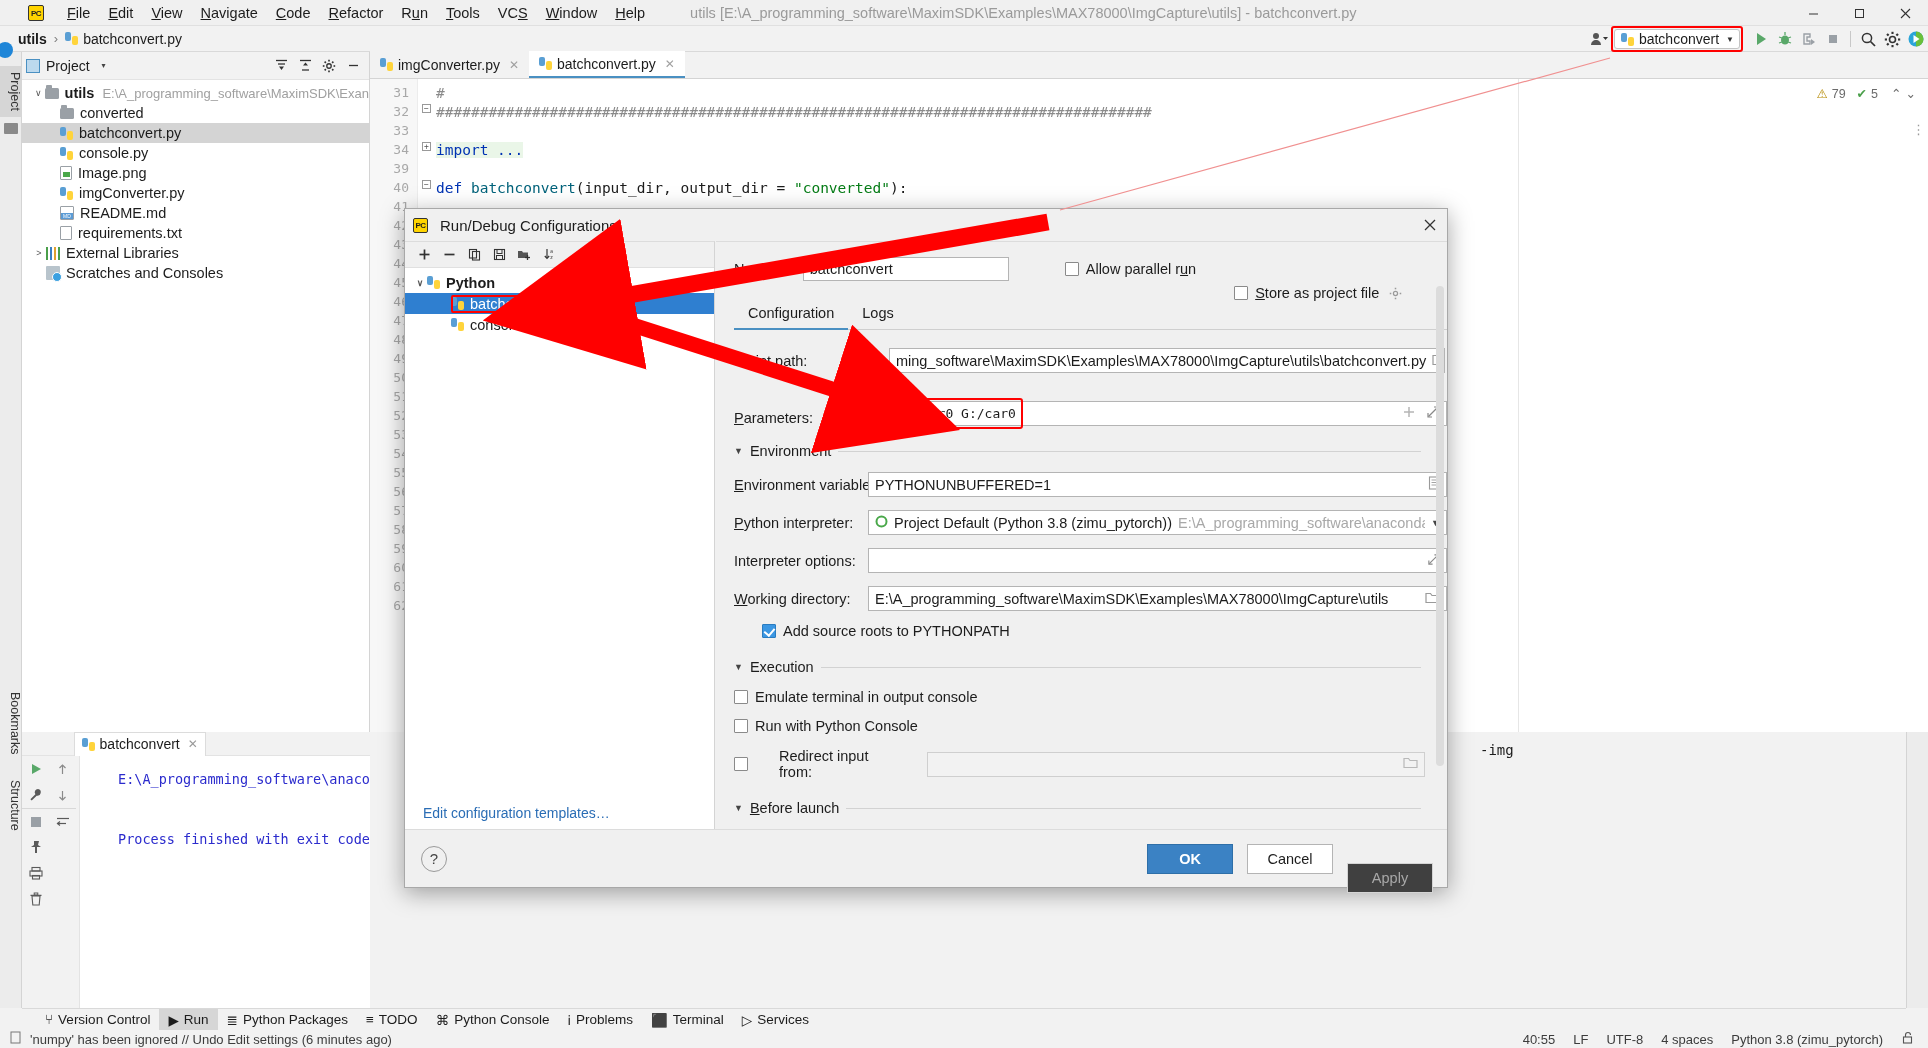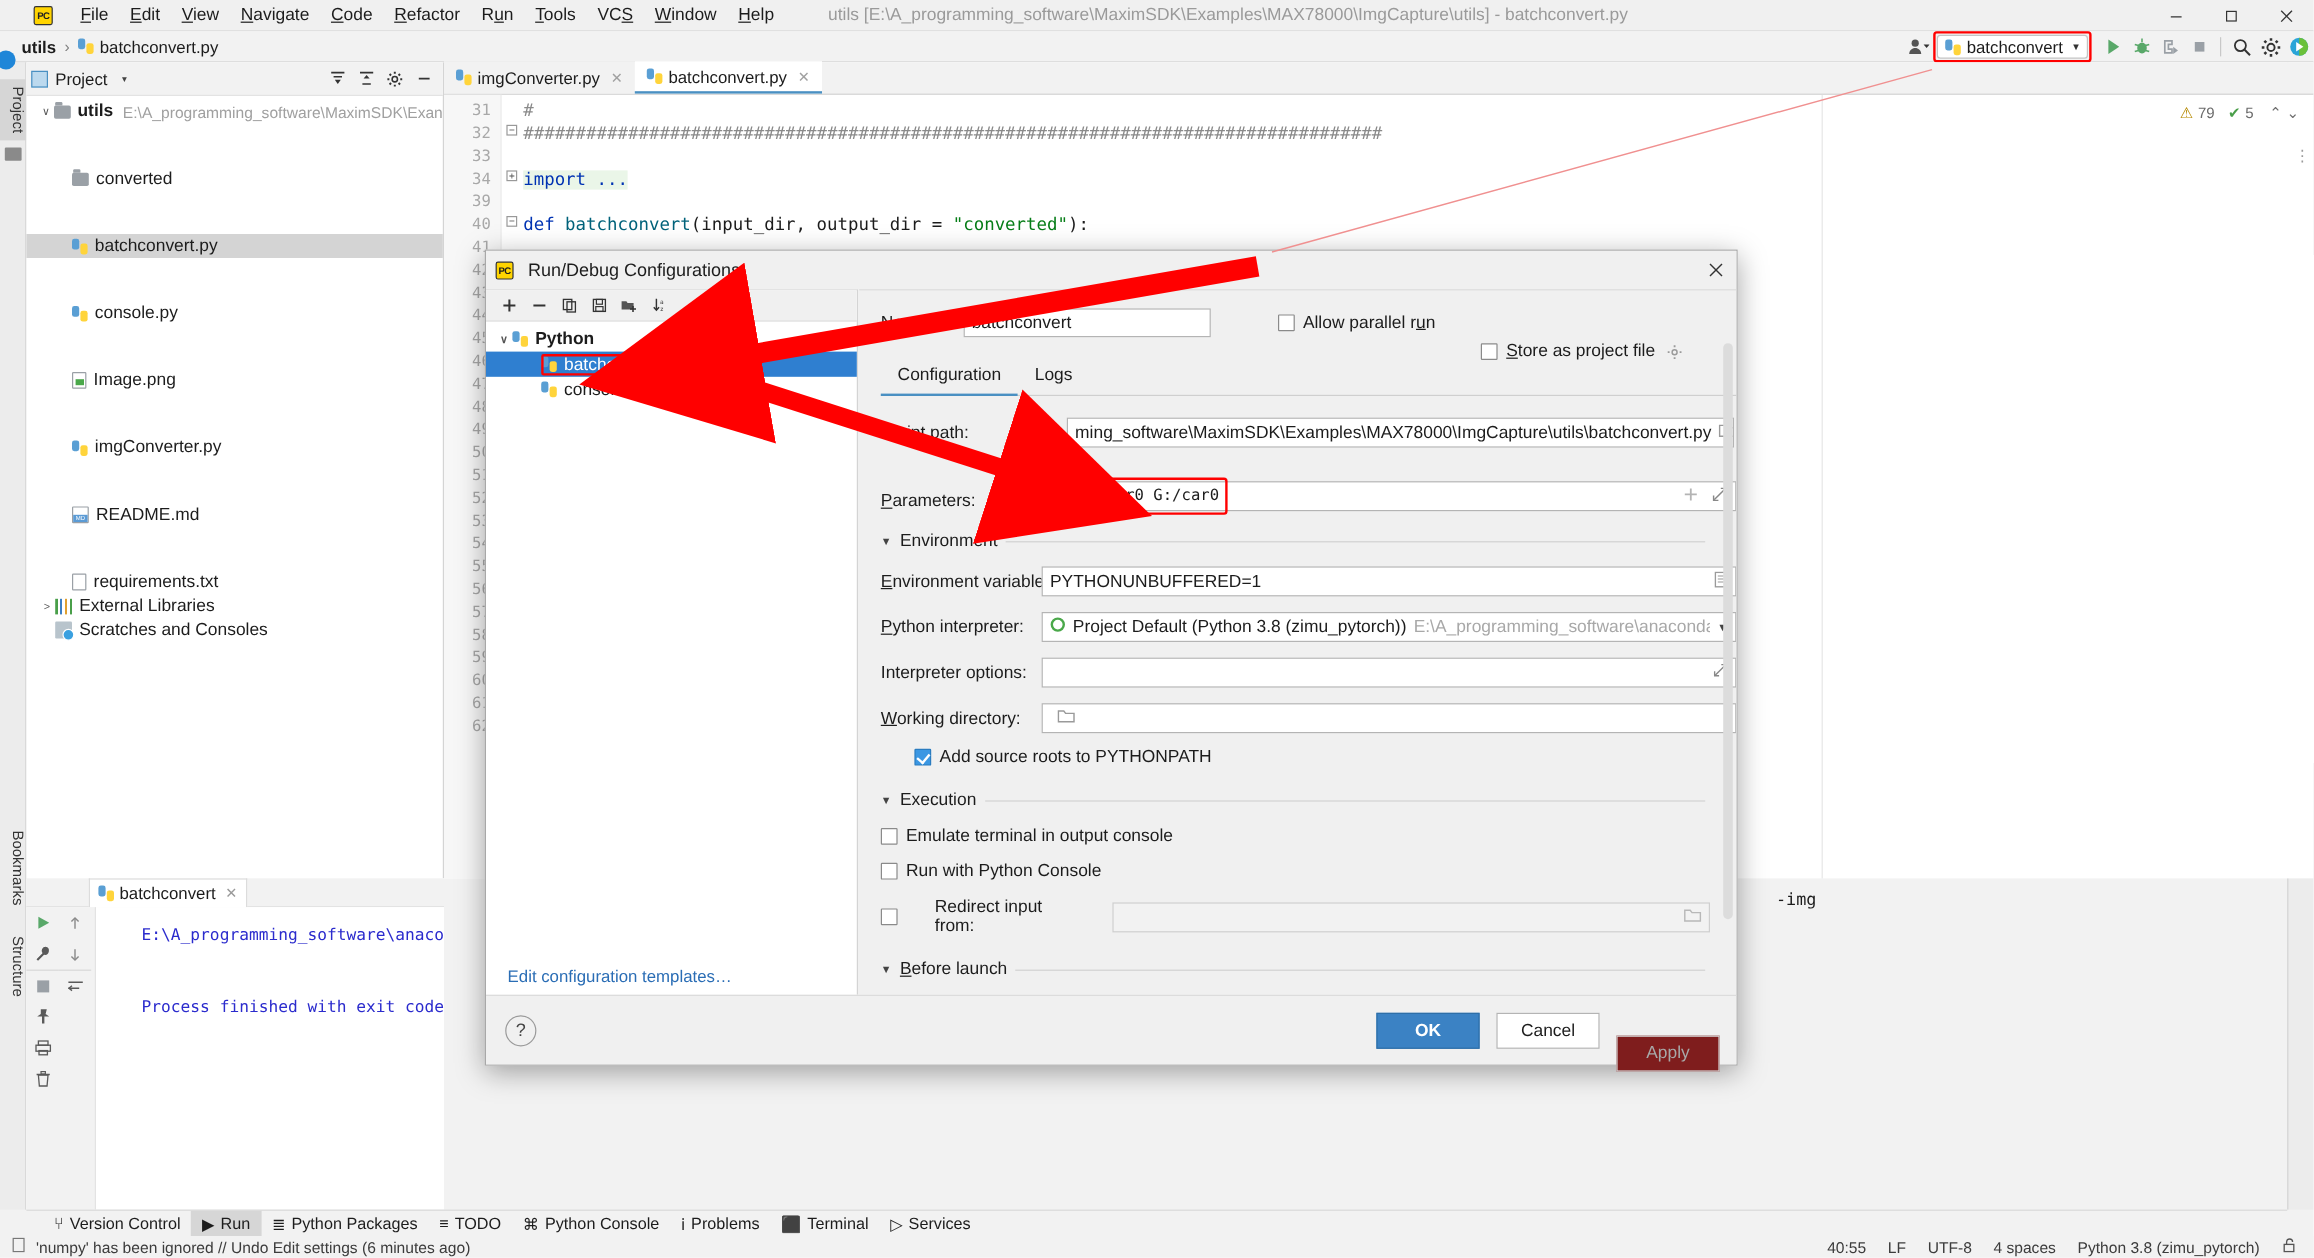--- a/index.html
+++ b/index.html
@@ -104,7 +104,7 @@
   .tnode { height:20px; display:flex; align-items:center; padding-left:10px; white-space:nowrap; }
   .tnode.sel { background:#d4d4d4; }
   .tw { width:14px; display:flex; align-items:center; justify-content:center; color:#555; font-size:9px; }
-  .ind1 { padding-left:24px;margin-top:36px; }
+  .ind1 { padding-left:24px; }
   .folder-ico {
     width:14px; height:11px; background:#9aa0a6; border-radius:1.5px;
     margin-right:6px; position:relative; flex:none;

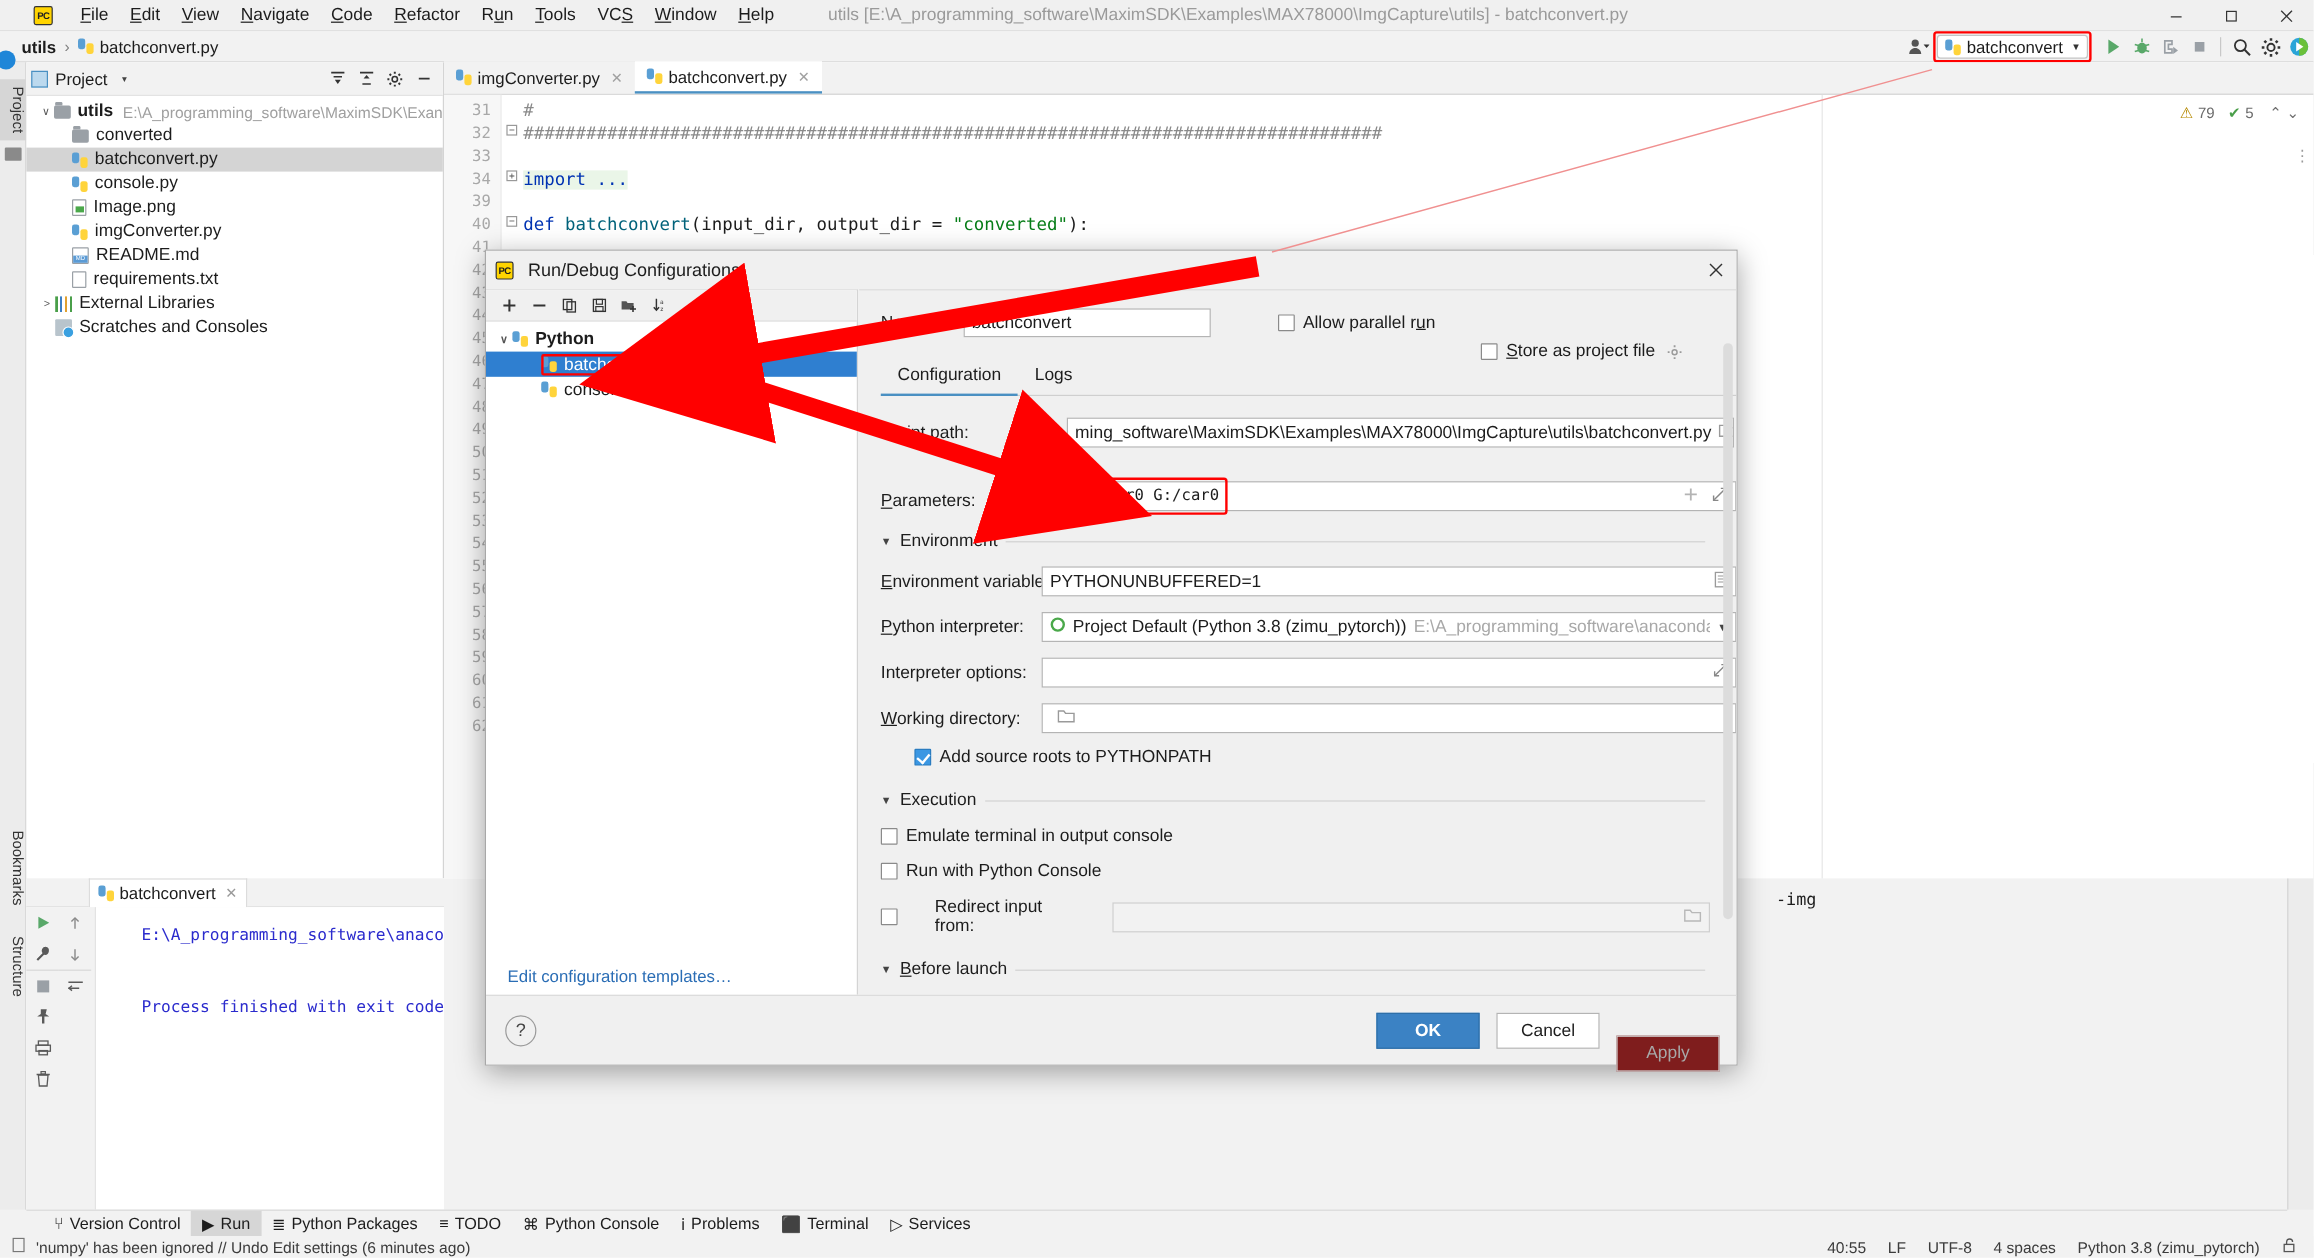--- a/index.html
+++ b/index.html
@@ -848,6 +848,7 @@
     <div class="frow">
       <span class="lbl"><u>W</u>orking directory:</span>
       <div class="fin" style="width:582px;margin-left:-14px;justify-content:space-between;">
+        <span>E:\A_programming_software\MaximSDK\Examples\MAX78000\ImgCapture\utils</span>
         <span style="flex:none;margin-left:6px;">
           <svg width="15" height="13" viewBox="0 0 15 13">
               <path d="M1 2.5h4.5L7 4.5h7v7H1z" fill="none" stroke="#9a9a9a" stroke-width="1.2"></path>

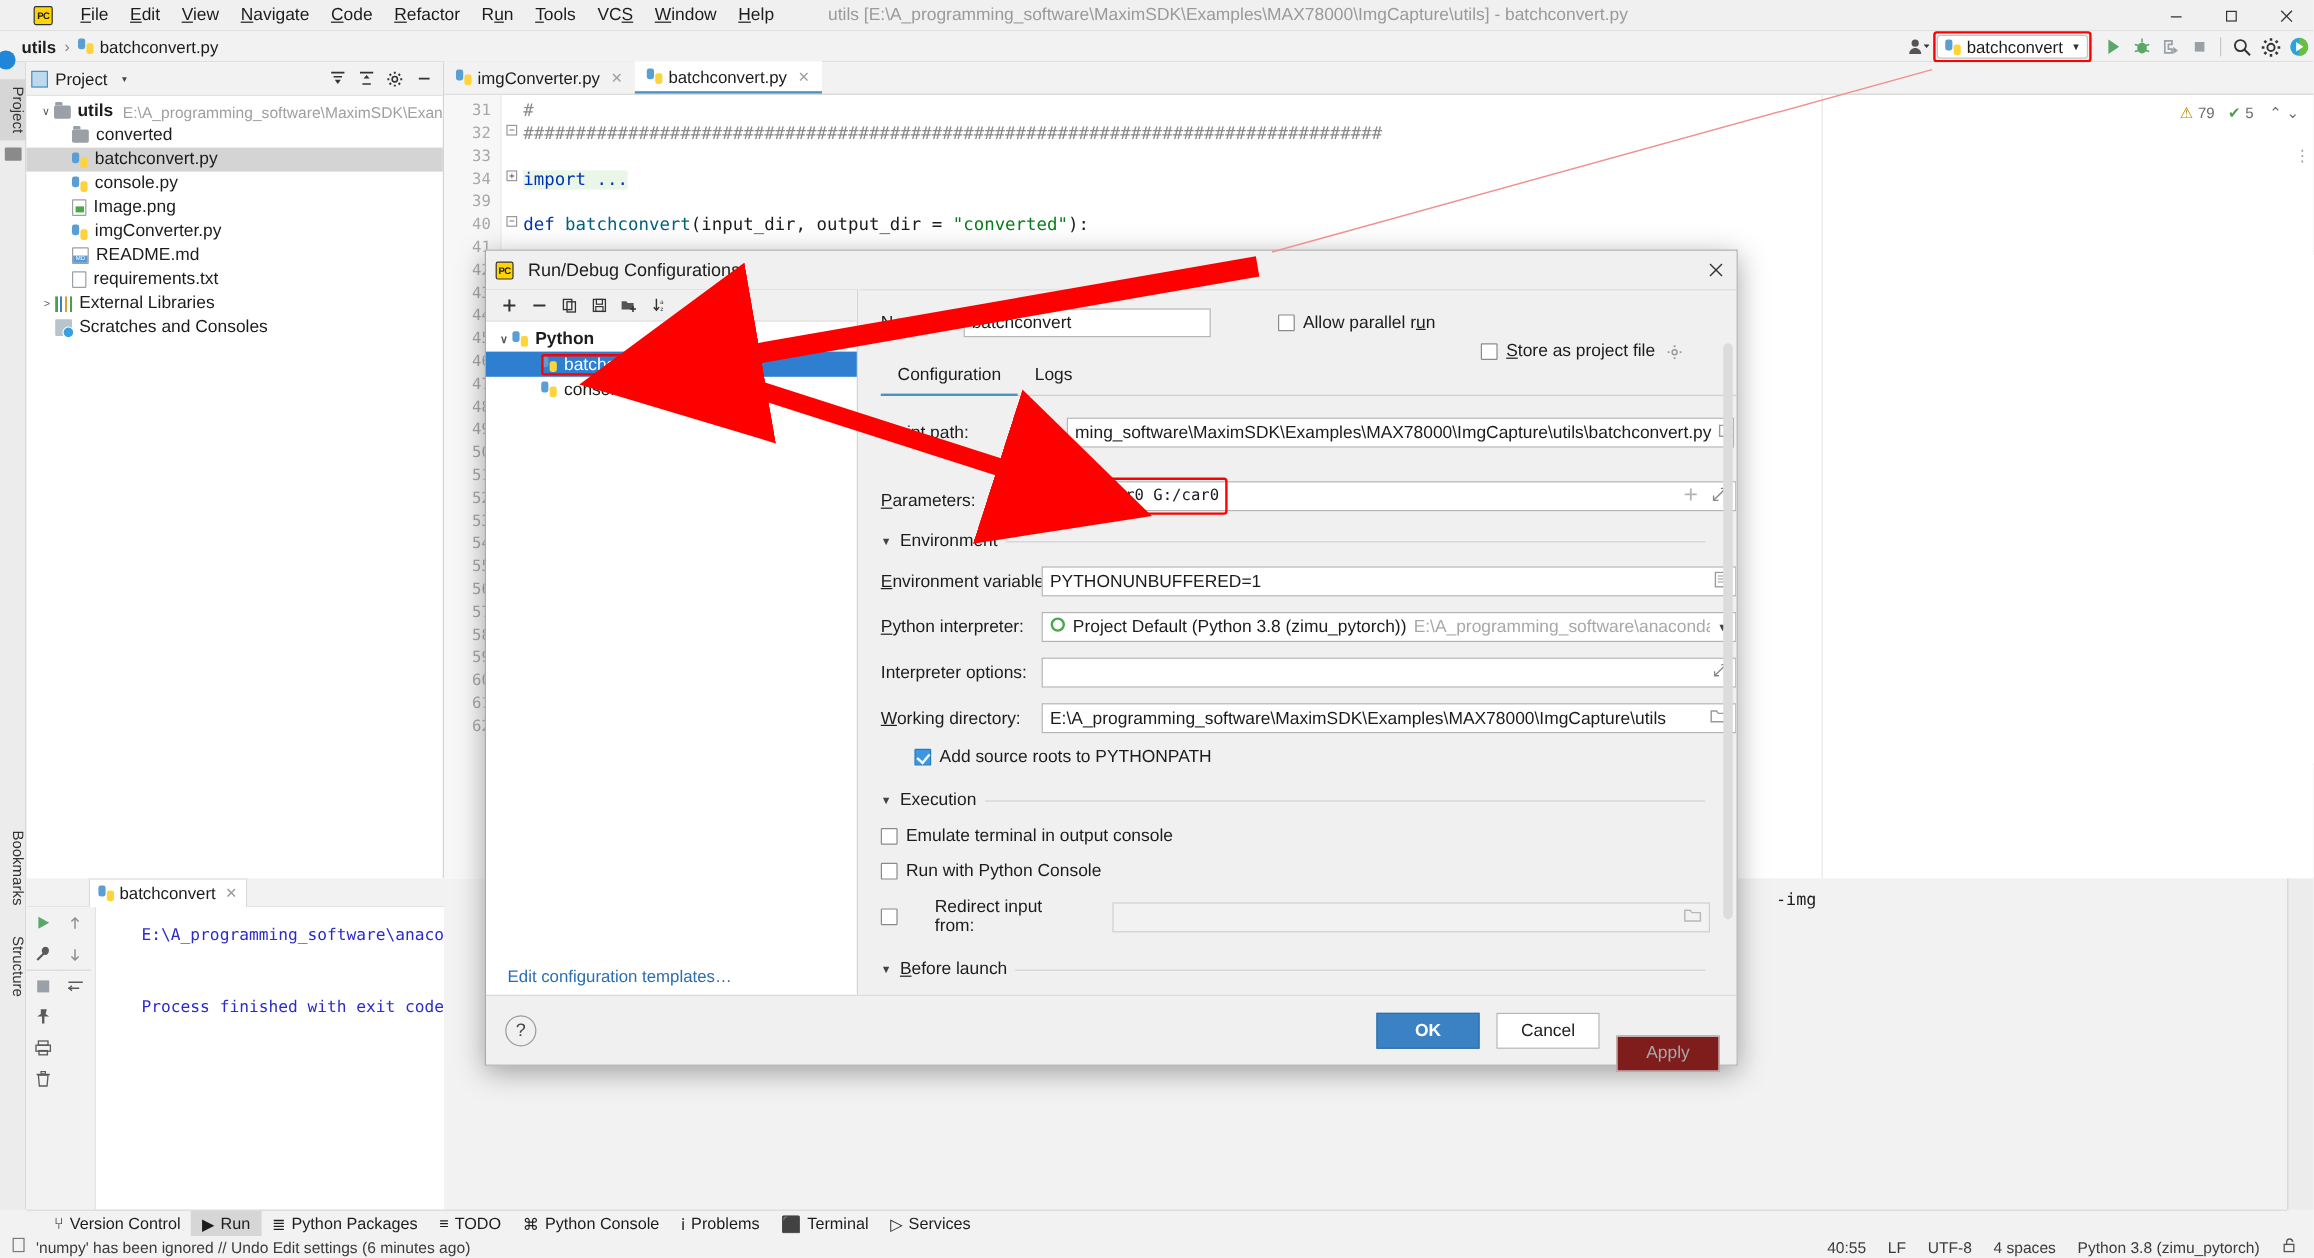--- a/index.html
+++ b/index.html
@@ -271,7 +271,7 @@
   .dbtn { height:30px; min-width:86px; padding:0 16px; font-size:14.5px; border:1px solid #b4b4b4;
           background:#fff; display:flex; align-items:center; justify-content:center; margin-right:14px; }
   .dbtn.primary { background:#3b82c4; border-color:#2e6fa8; color:#fff; font-weight:bold; }
-  .dbtn.dis { color:#a8a8a8; border-color:#d4d4d4; background:#7f1d1d;margin-top:39px; }
+  .dbtn.dis { color:#a8a8a8; border-color:#d4d4d4; background:#404040;margin-top:39px; }
   #edit-tmpl { position:absolute; left:18px; bottom:66px; color:#2a6db5; font-size:14px; }
   #dlg-scroll { position:absolute; right:3px; top:44px; width:8px; height:480px;
                 background:#dcdcdc; border-radius:4px; }

